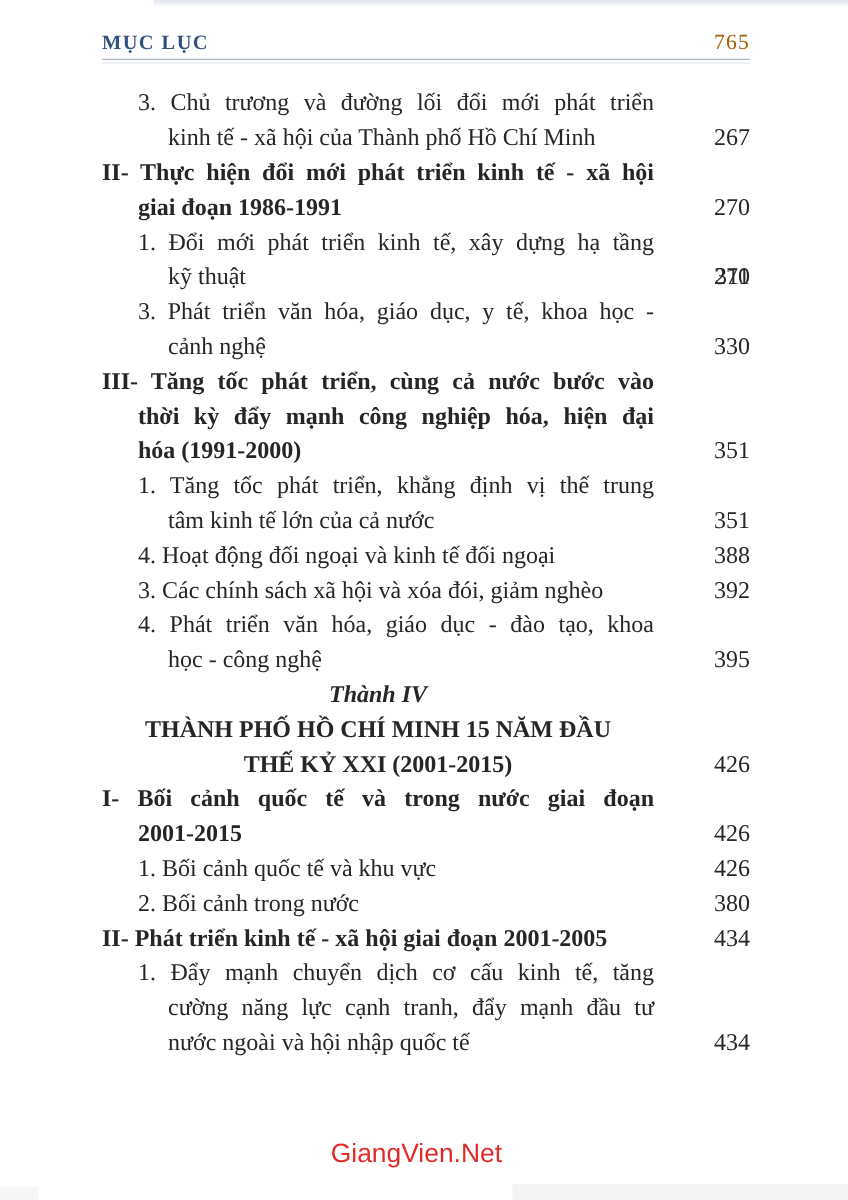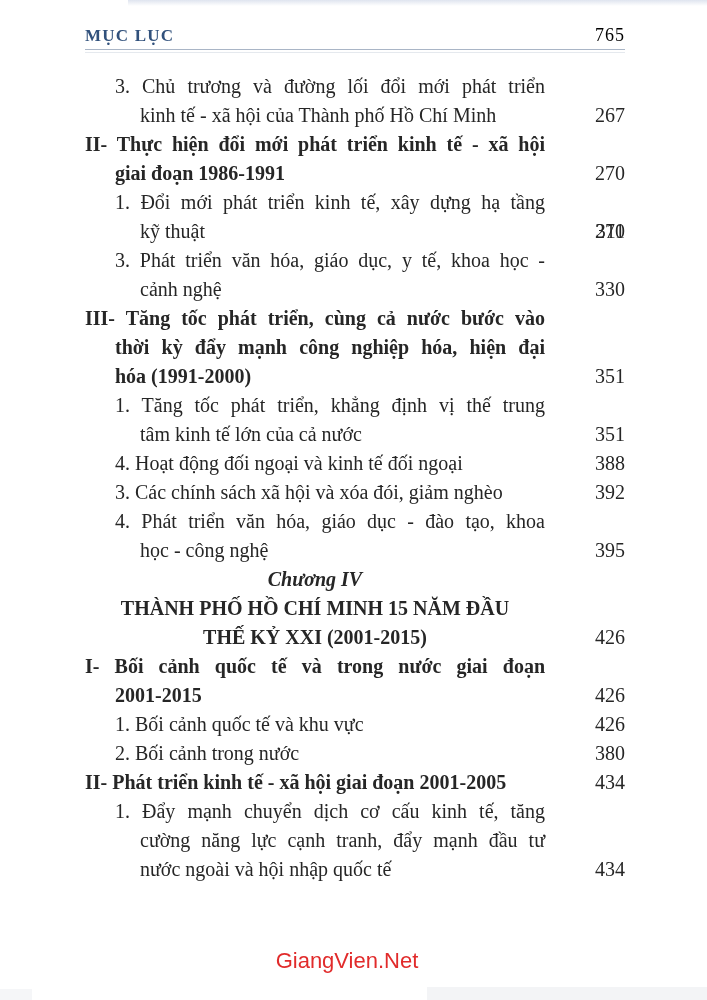--- a/index.html
+++ b/index.html
@@ -76,7 +76,7 @@
 
   <div class="page-header">
     <span class="header-title" style="color: rgb(49, 81, 124);">MỤC LỤC</span>
-    <span class="header-page" style="color: #000000;">765</span>
+    <span class="header-page" style="color: #a16207;">765</span>
   </div>
   <div class="header-rule"></div>
 

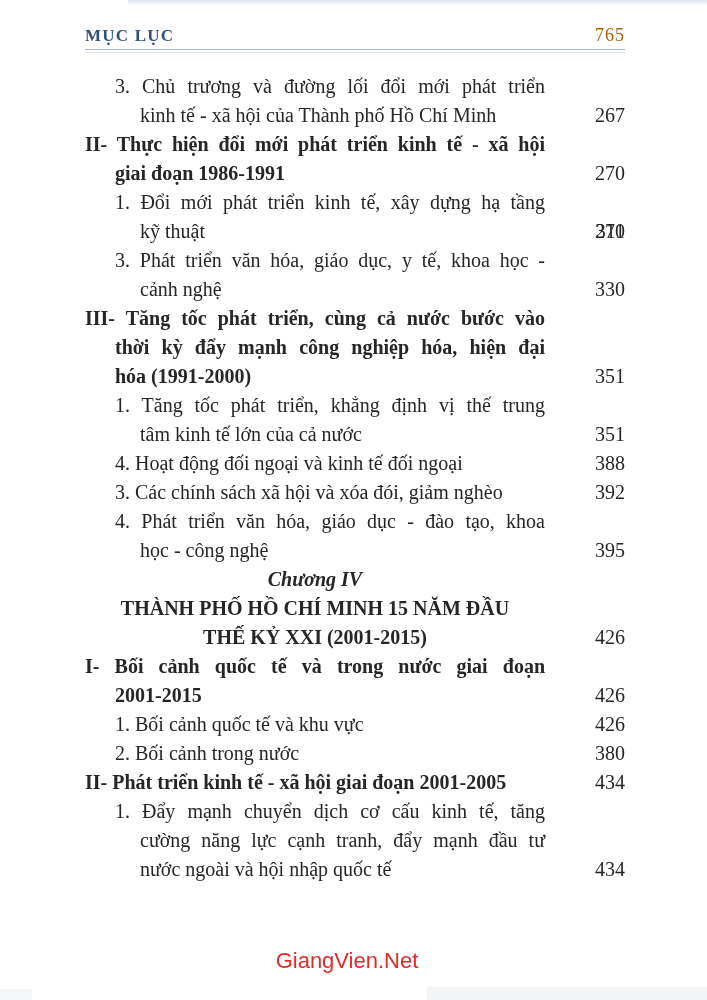--- a/index.html
+++ b/index.html
@@ -148,7 +148,7 @@
   </div>
       <div class="entry chapter-label">
     <div class="lines">
-          <div class="line">Chương IV</div>
+          <div class="line">Thành IV</div>
         </div>
 
   </div>

